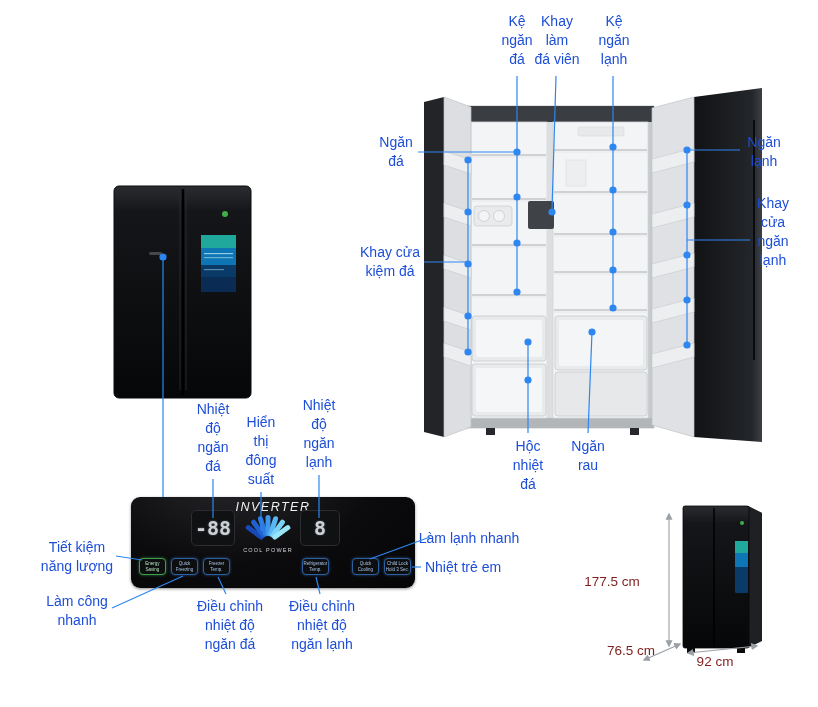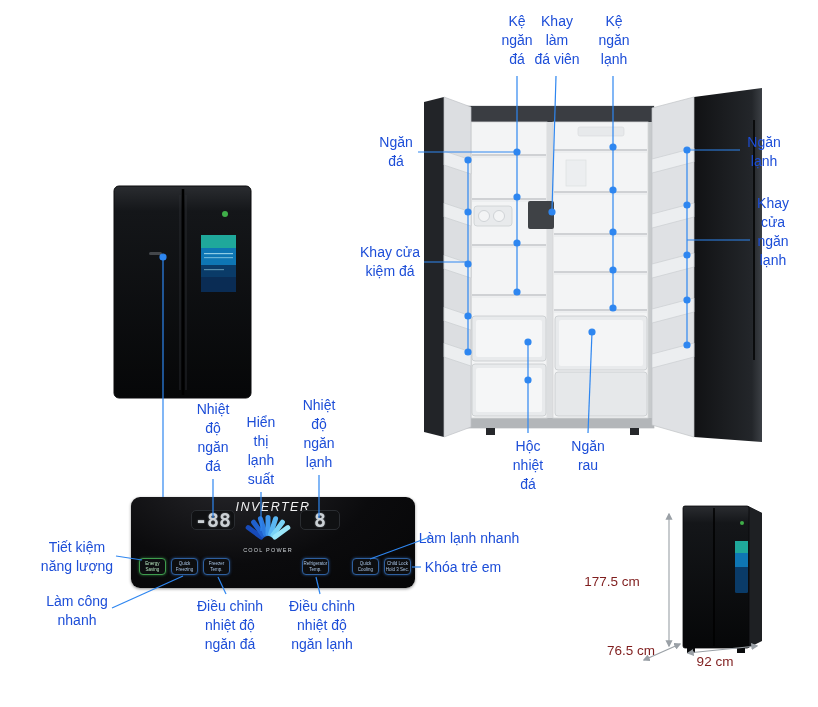--- a/index.html
+++ b/index.html
@@ -220,7 +220,7 @@
 đá</div>
 <div class="callout" style="left:261px;top:413px">Hiển
 thị
-lạnh
+đông
 suất</div>
 <div class="callout" style="left:319px;top:396px">Nhiệt
 độ

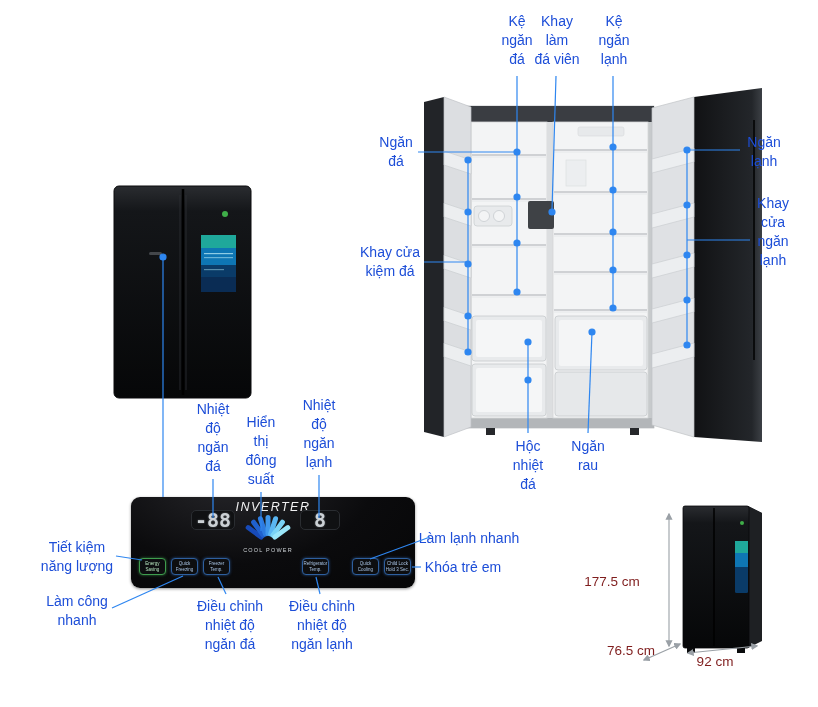--- a/index.html
+++ b/index.html
@@ -32,7 +32,7 @@
     color:#f0f0f1; font-style:italic; font-weight:normal; font-size:12.5px; letter-spacing:1.5px;
   }
   .disp {
-    position:absolute; top:13px; height:20px; background:#101113;
+    position:absolute; top:13px; height:36px; background:#101113;
     border:1px solid #2a2d31; border-radius:5px;
     display:flex; align-items:center; justify-content:center;
     color:#ccd1d5; font-family:"DejaVu Sans Mono", monospace; font-weight:bold; font-size:20px;

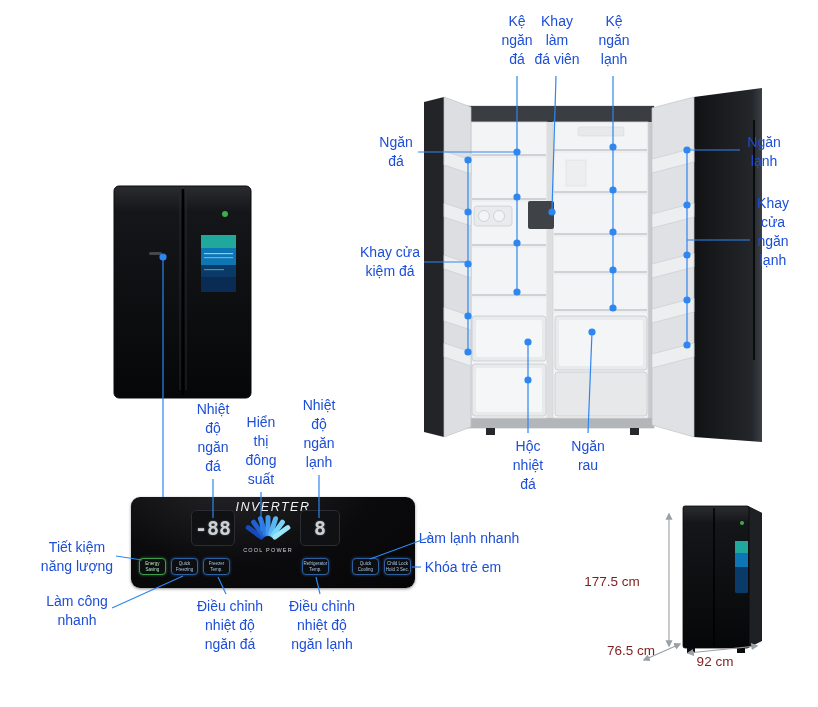--- a/index.html
+++ b/index.html
@@ -237,7 +237,7 @@
 nhiệt độ
 ngăn lạnh</div>
 <div class="callout" style="left:469px;top:529px">Làm lạnh nhanh</div>
-<div class="callout" style="left:463px;top:558px">Khóa trẻ em</div>
+<div class="callout" style="left:463px;top:558px">Nhiệt trẻ em</div>
 
 <div class="dim-label" style="left:612px;top:574px">177.5 cm</div>
 <div class="dim-label" style="left:631px;top:643px">76.5 cm</div>

